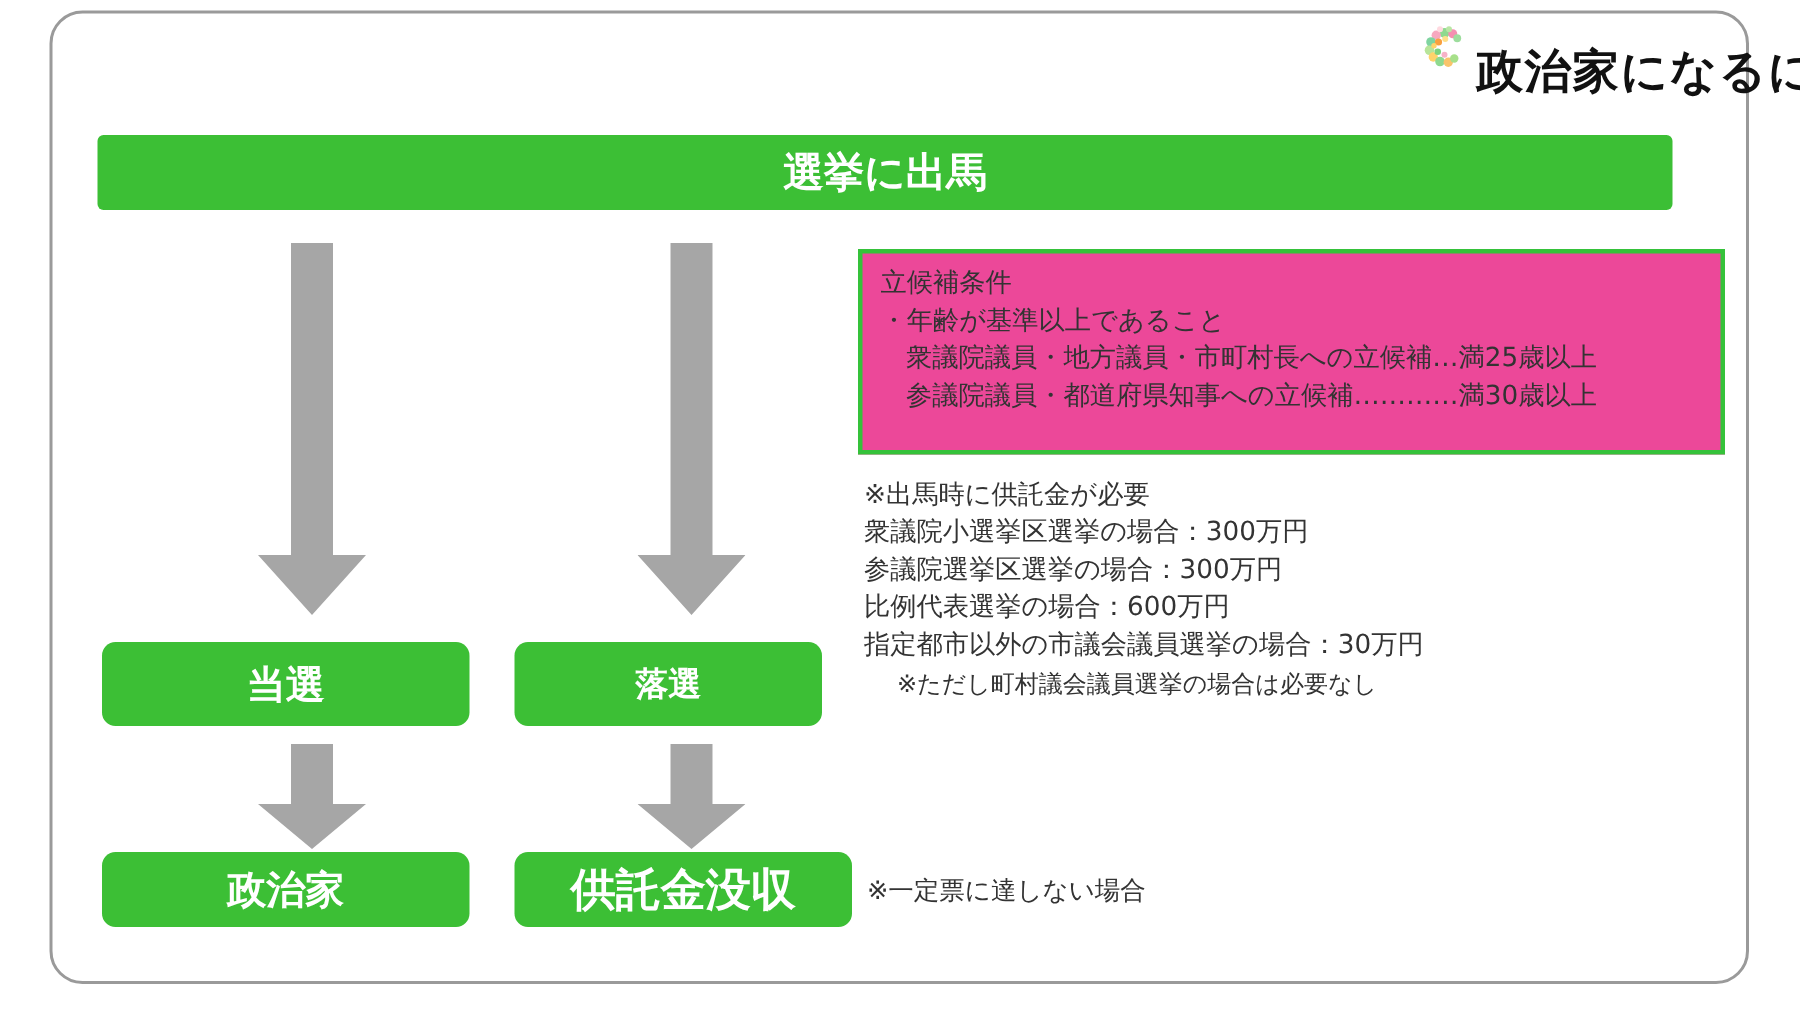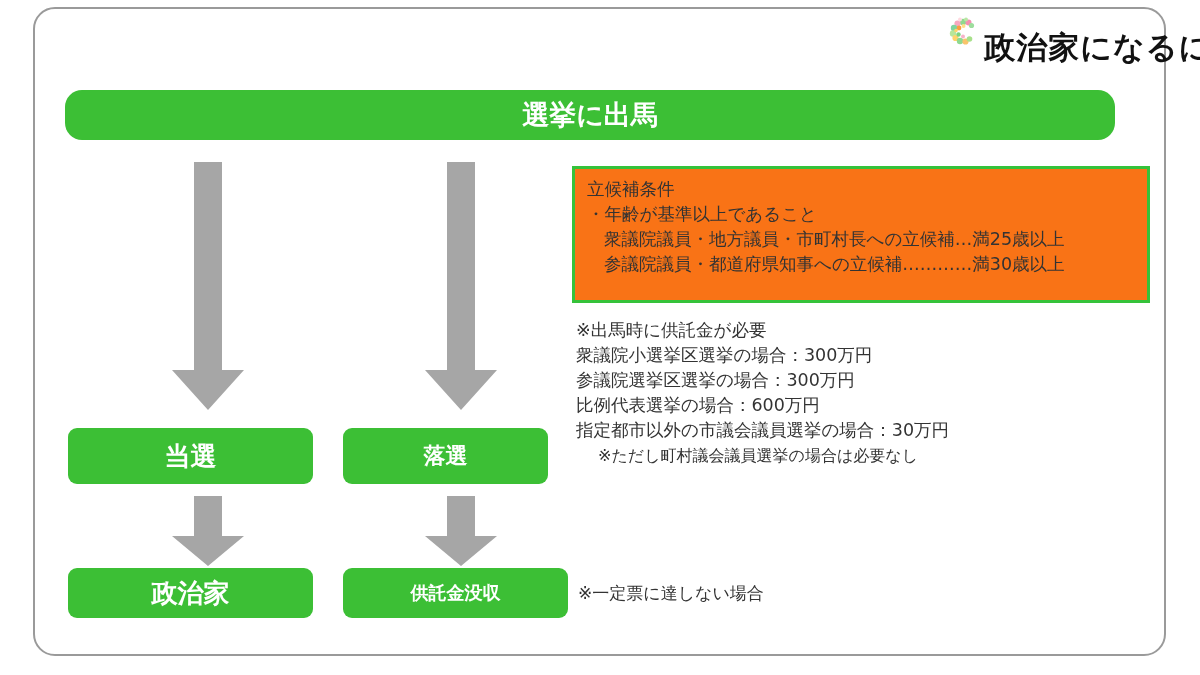--- a/index.html
+++ b/index.html
@@ -81,7 +81,7 @@
     width: 1050px;
     height: 50px;
     font-size: 27px;
-    border-radius: 17px;
+    border-radius: 4px;
   }
   #box-elected   { left: 68px;  top: 428px; width: 245px; height: 56px; font-size: 26px; }
   #box-defeated  { left: 343px; top: 428px; width: 205px; height: 56px; font-size: 22px; }

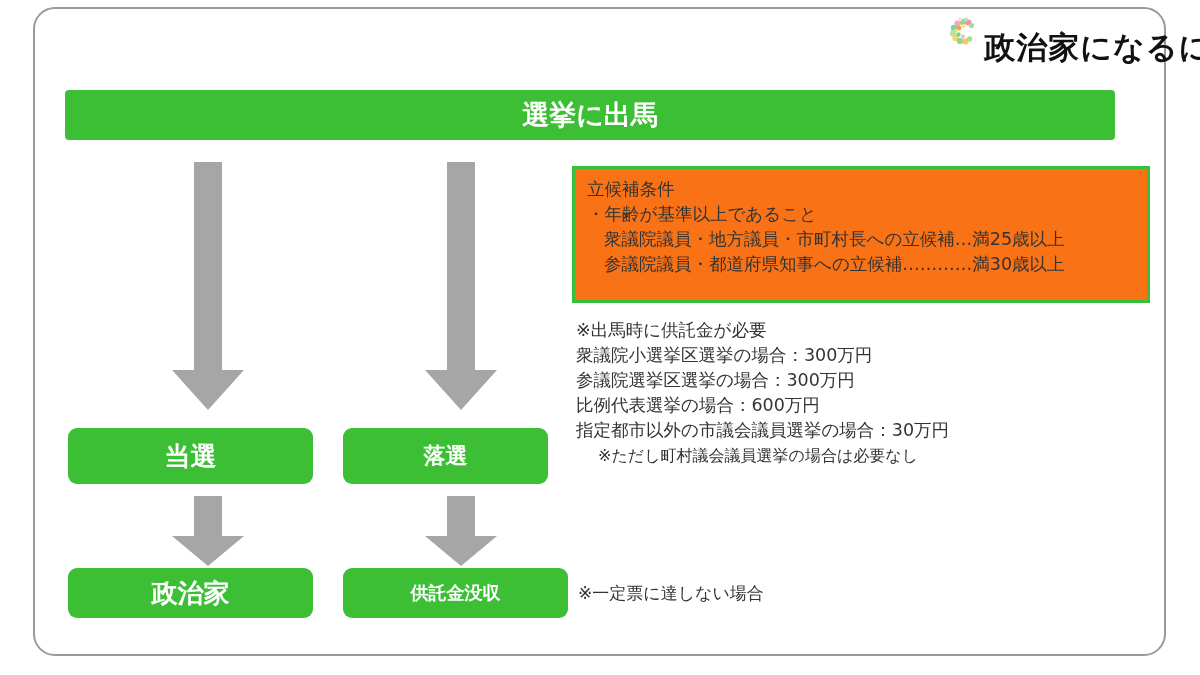--- a/index.html
+++ b/index.html
@@ -104,7 +104,7 @@
     height: 137px;
     border: 3px solid #35c23a;
     box-sizing: border-box;
-    background: #f97316;
+    background: #ec4899;
     padding: 8px 0 0 12px;
   }
   .cond-line {

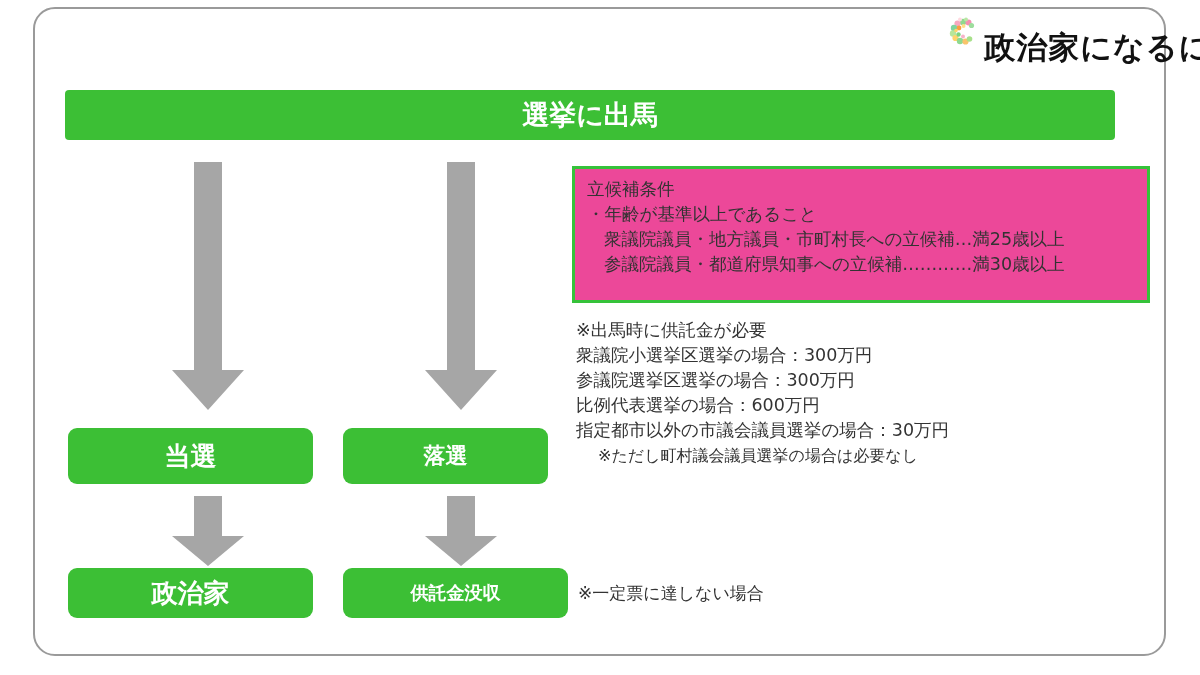--- a/index.html
+++ b/index.html
@@ -86,7 +86,7 @@
   #box-elected   { left: 68px;  top: 428px; width: 245px; height: 56px; font-size: 26px; }
   #box-defeated  { left: 343px; top: 428px; width: 205px; height: 56px; font-size: 22px; }
   #box-politician{ left: 68px;  top: 568px; width: 245px; height: 50px; font-size: 26px; }
-  #box-forfeit   { left: 343px; top: 568px; width: 225px; height: 50px; font-size: 18px; }
+  #box-forfeit   { left: 343px; top: 568px; width: 225px; height: 50px; font-size: 30px; }
 
   
   .arrow { position: absolute; display: block; }

